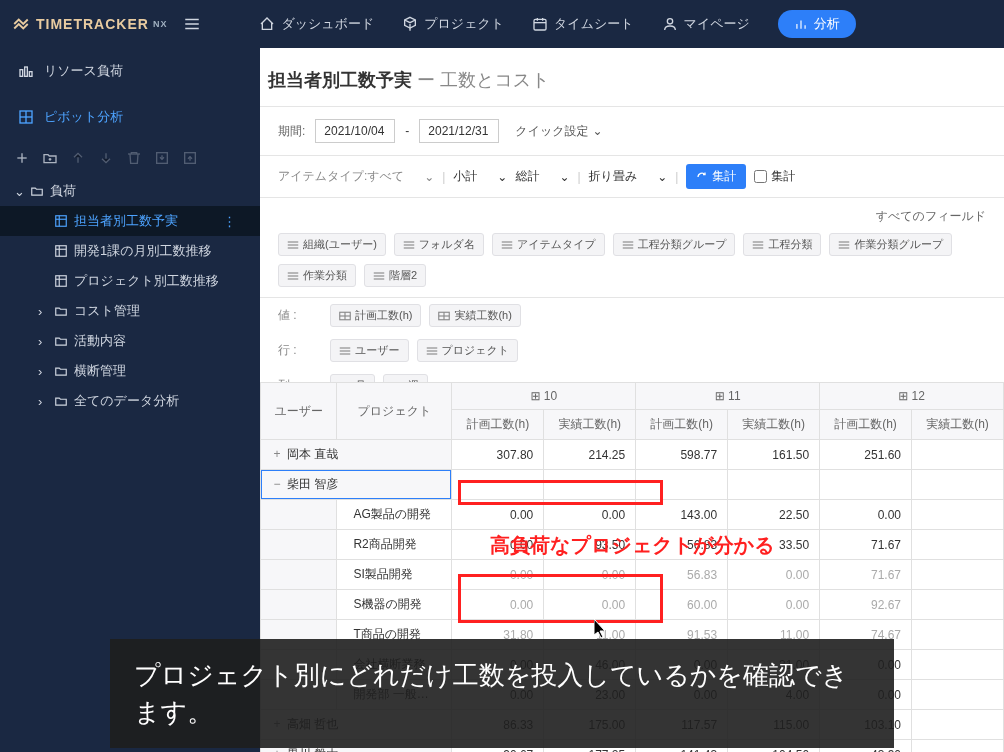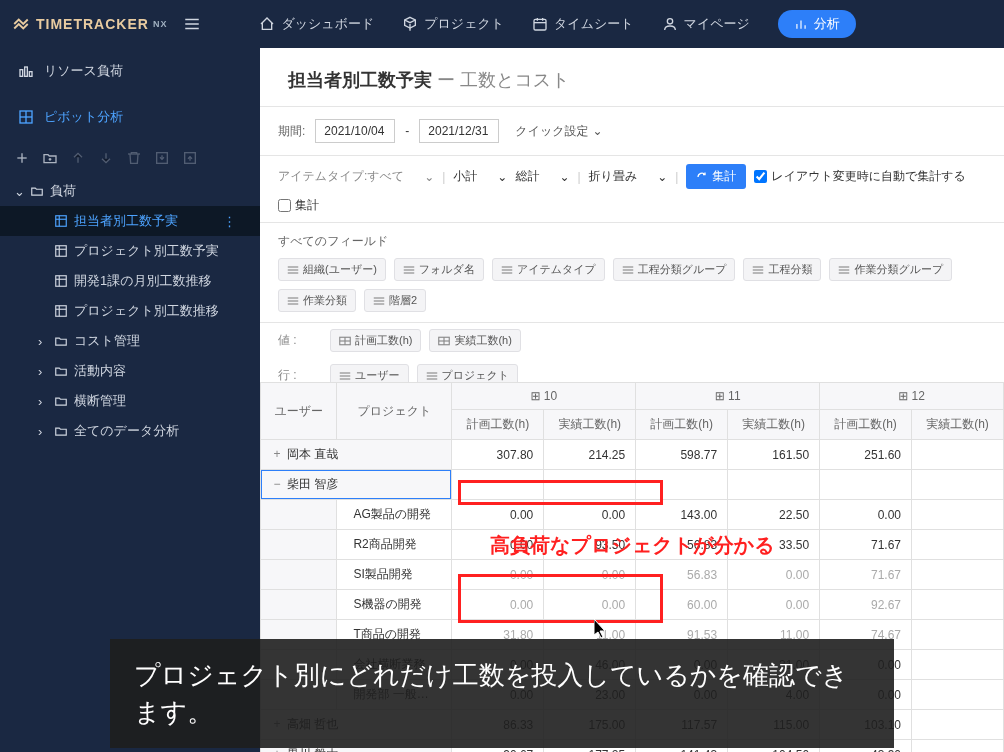--- a/index.html
+++ b/index.html
@@ -32,7 +32,7 @@
     
     
     .main { position: absolute; left: 260px; top: 48px; right: 0; bottom: 0; background: #fff; overflow: hidden; }
-    .main-header { padding: 20px 28px 14px; border-bottom: 1px solid #e5e5e5; }
+    .main-header { padding: 20px 8px 14px; border-bottom: 1px solid #e5e5e5; }
     .main-title { font-size: 18px; font-weight: bold; }
     .main-title .sub { color: #888; font-weight: normal; }
     

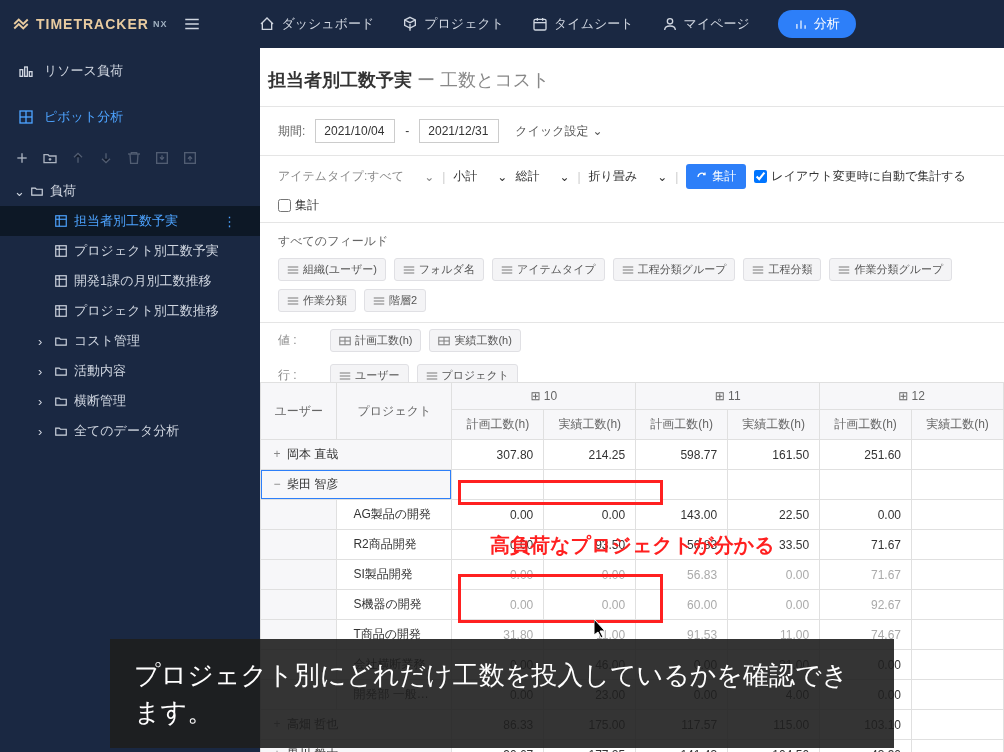--- a/index.html
+++ b/index.html
@@ -319,10 +319,6 @@
       <span>集計</span>
     </div>
     <label class="checkbox">
-      <input type="checkbox" checked="" style="">
-      <span>レイアウト変更時に自動で集計する</span>
-    </label>
-    <label class="checkbox">
       <input type="checkbox" style="">
       <span>集計</span>
     </label>

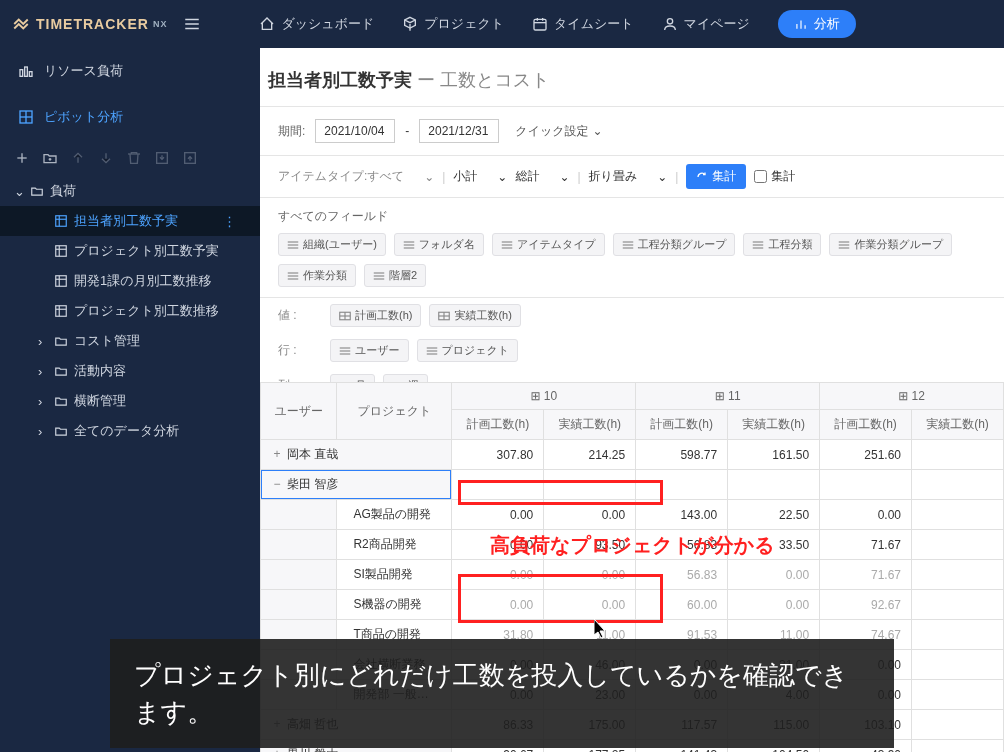--- a/index.html
+++ b/index.html
@@ -49,7 +49,7 @@
     .checkbox { display: flex; align-items: center; gap: 4px; }
     .checkbox input { width: 13px; height: 13px; }
     
-    .fields-section { padding: 10px 18px; border-bottom: 1px solid #e5e5e5; }
+    .fields-section { padding: 10px 18px; border-bottom: 1px solid #e5e5e5; text-align: right; }
     .fields-header { color: #666; margin-bottom: 8px; font-size: 12px; }
     .chips { display: flex; flex-wrap: wrap; gap: 8px; }
     .chip { background: #f4f4f6; border: 1px solid #e0e0e4; border-radius: 3px; padding: 3px 8px; font-size: 11px; color: #555; display: flex; align-items: center; gap: 4px; cursor: pointer; }

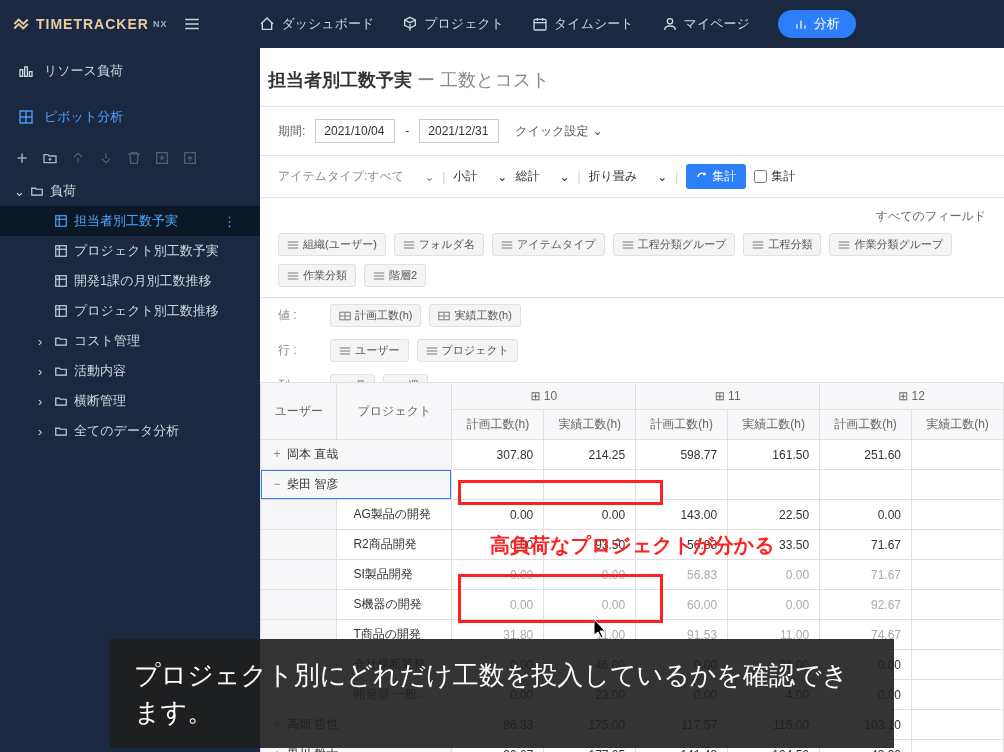--- a/index.html
+++ b/index.html
@@ -206,14 +206,6 @@
       </svg>
     <span>担当者別工数予実</span>
     <span class="more">⋮</span>
-  </div>
-  <div class="tree-item lvl2">
-    <svg width="14" height="14" viewBox="0 0 24 24" fill="none" stroke="currentColor" stroke-width="2">
-        <rect x="3" y="3" width="18" height="18"></rect>
-        <line x1="3" y1="9" x2="21" y2="9"></line>
-        <line x1="9" y1="3" x2="9" y2="21"></line>
-      </svg>
-    <span>プロジェクト別工数予実</span>
   </div>
   <div class="tree-item lvl2">
     <svg width="14" height="14" viewBox="0 0 24 24" fill="none" stroke="currentColor" stroke-width="2">

